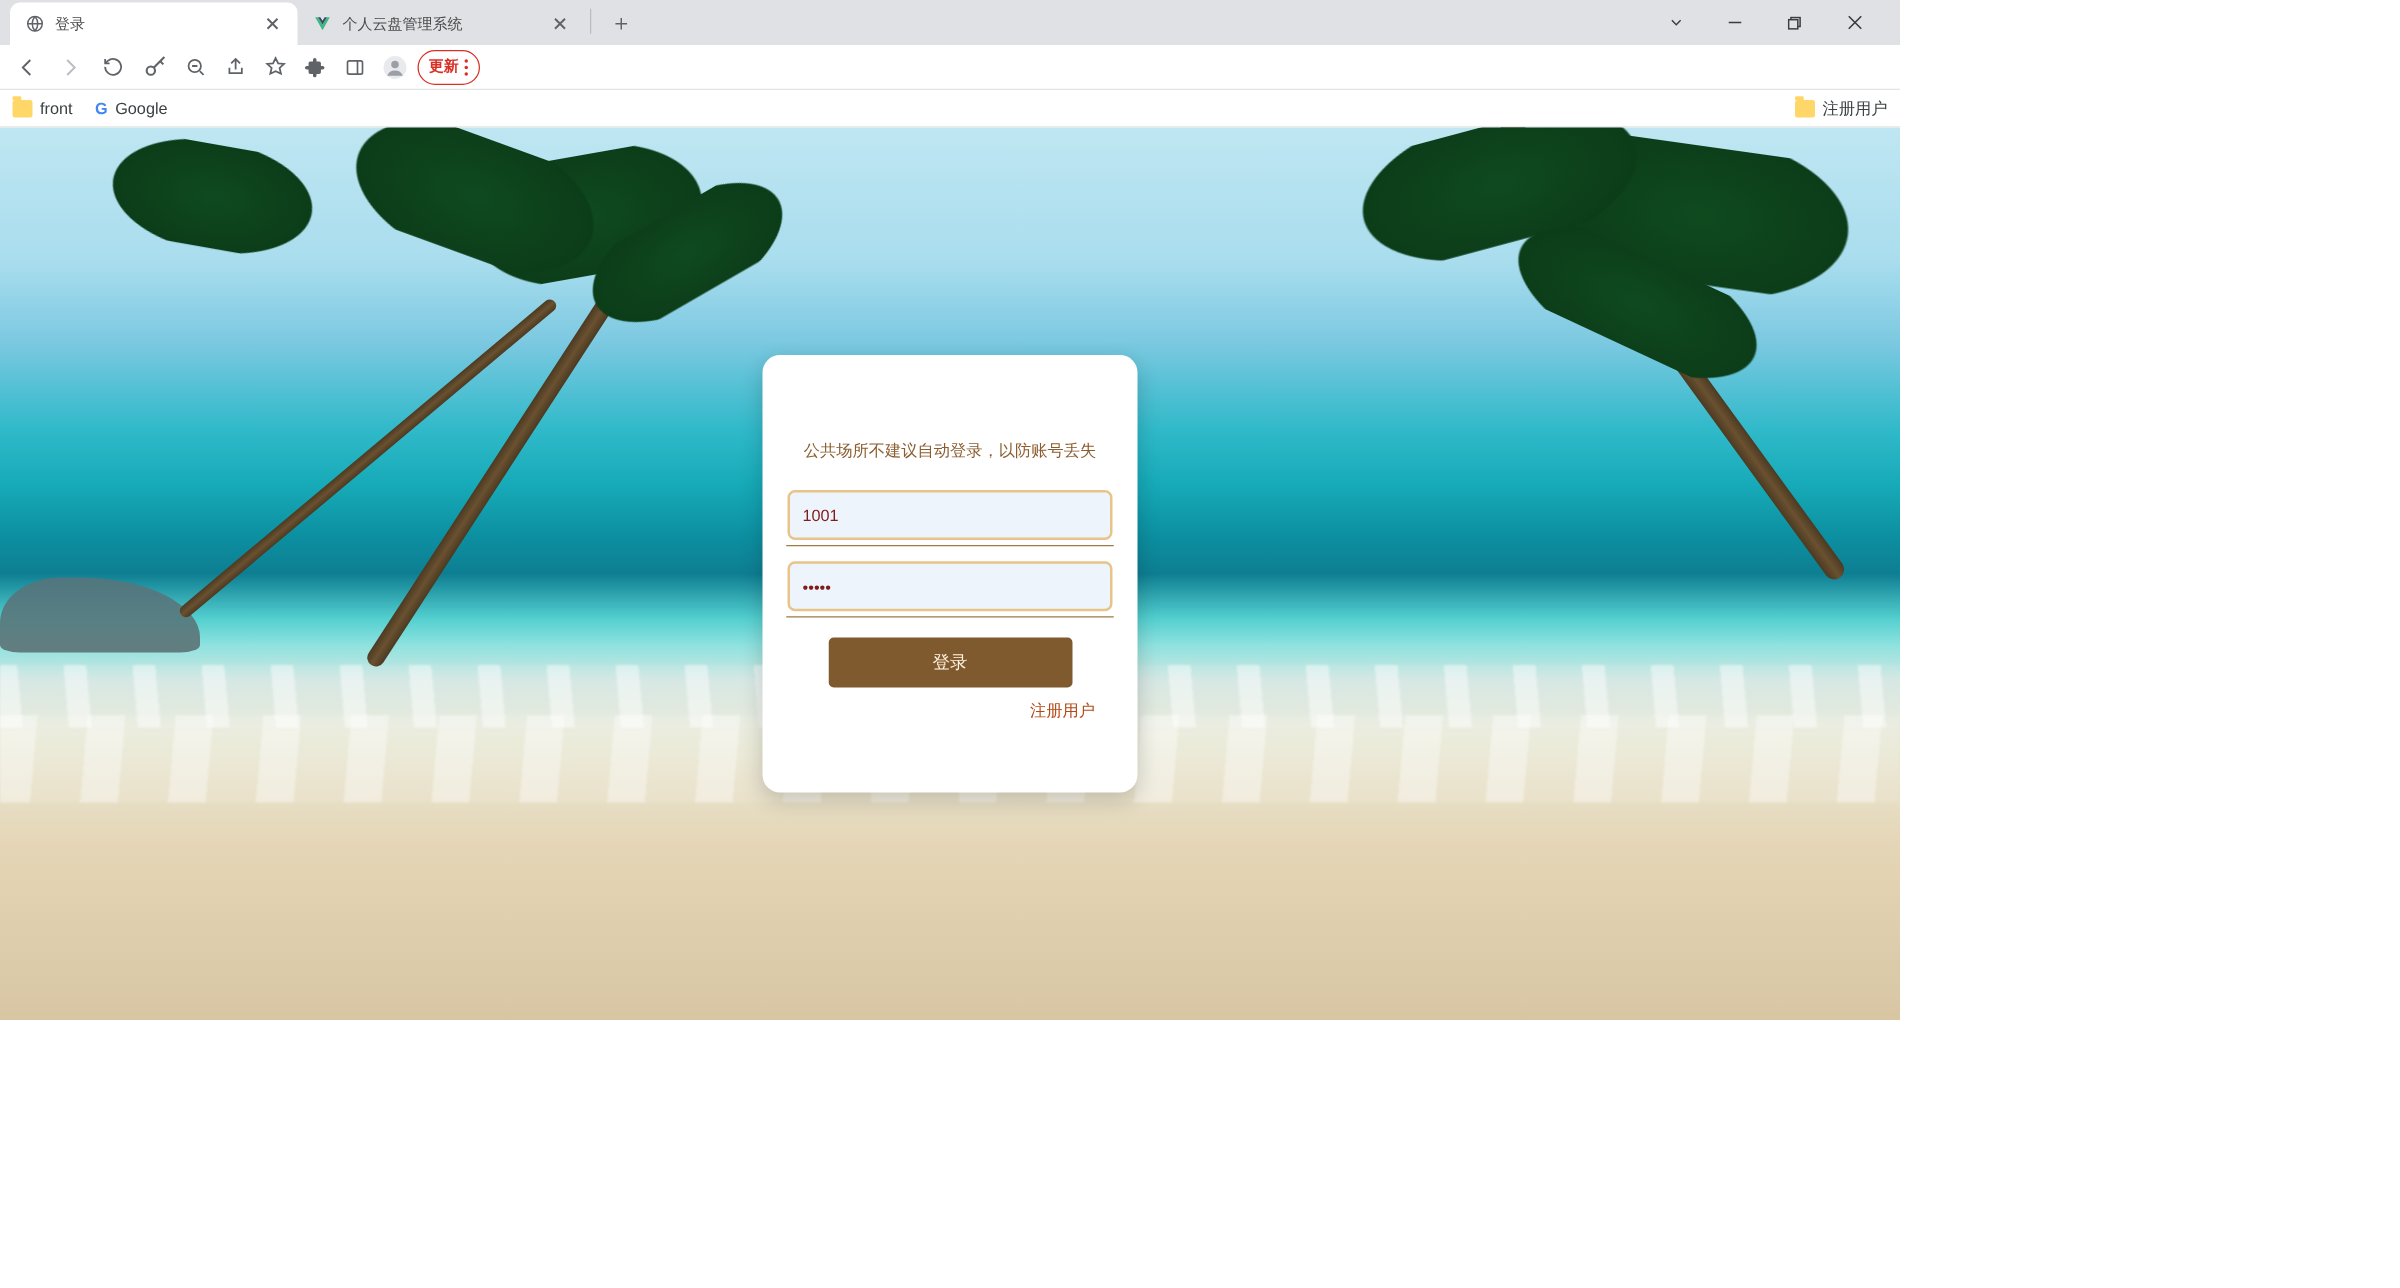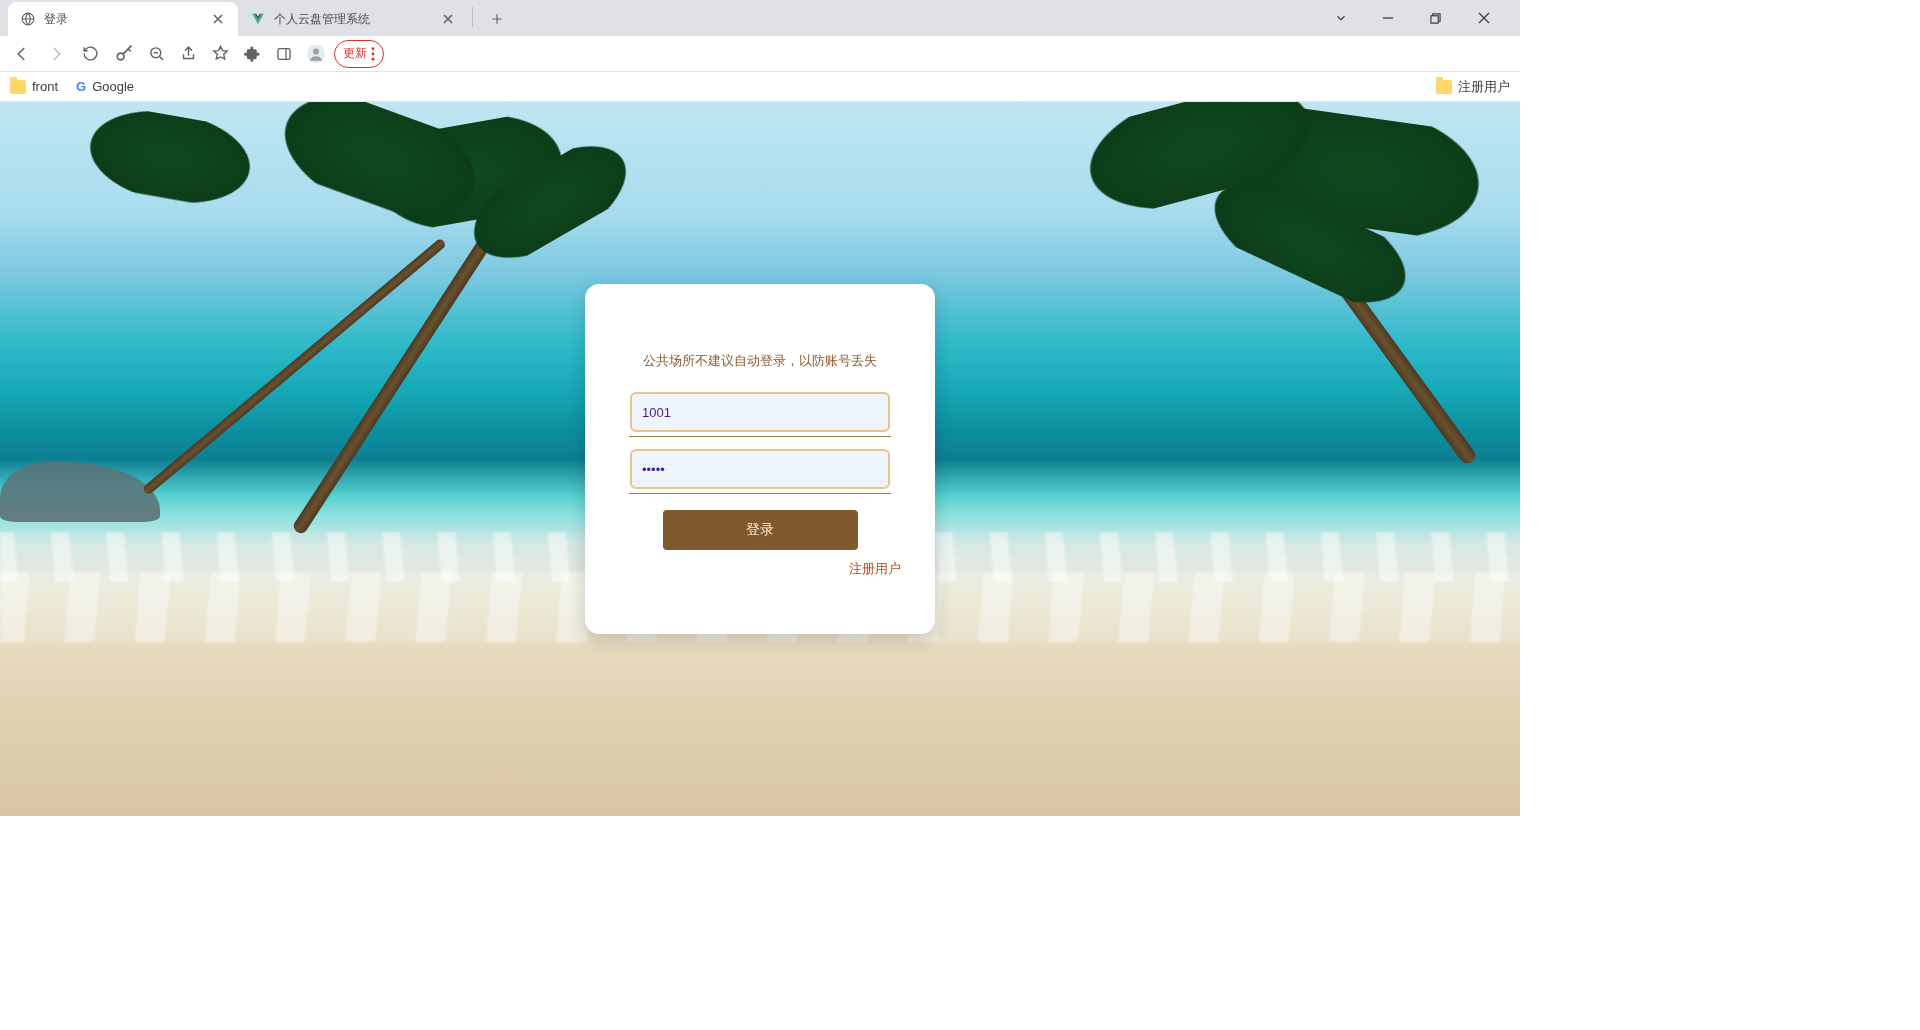--- a/index.html
+++ b/index.html
@@ -77,7 +77,7 @@
     }
     .addr .proto-icon { color:#5f6368; display:flex; }
     .addr .url .dim { color:#80868b; }
-    .right-icons { display:flex; gap:4px; }
+    .right-icons { display:flex; gap:4px;font-weight:bold; }
     .update-btn {
       display:flex; align-items:center; gap:4px;
       border:1px solid #d93025; color:#d93025;

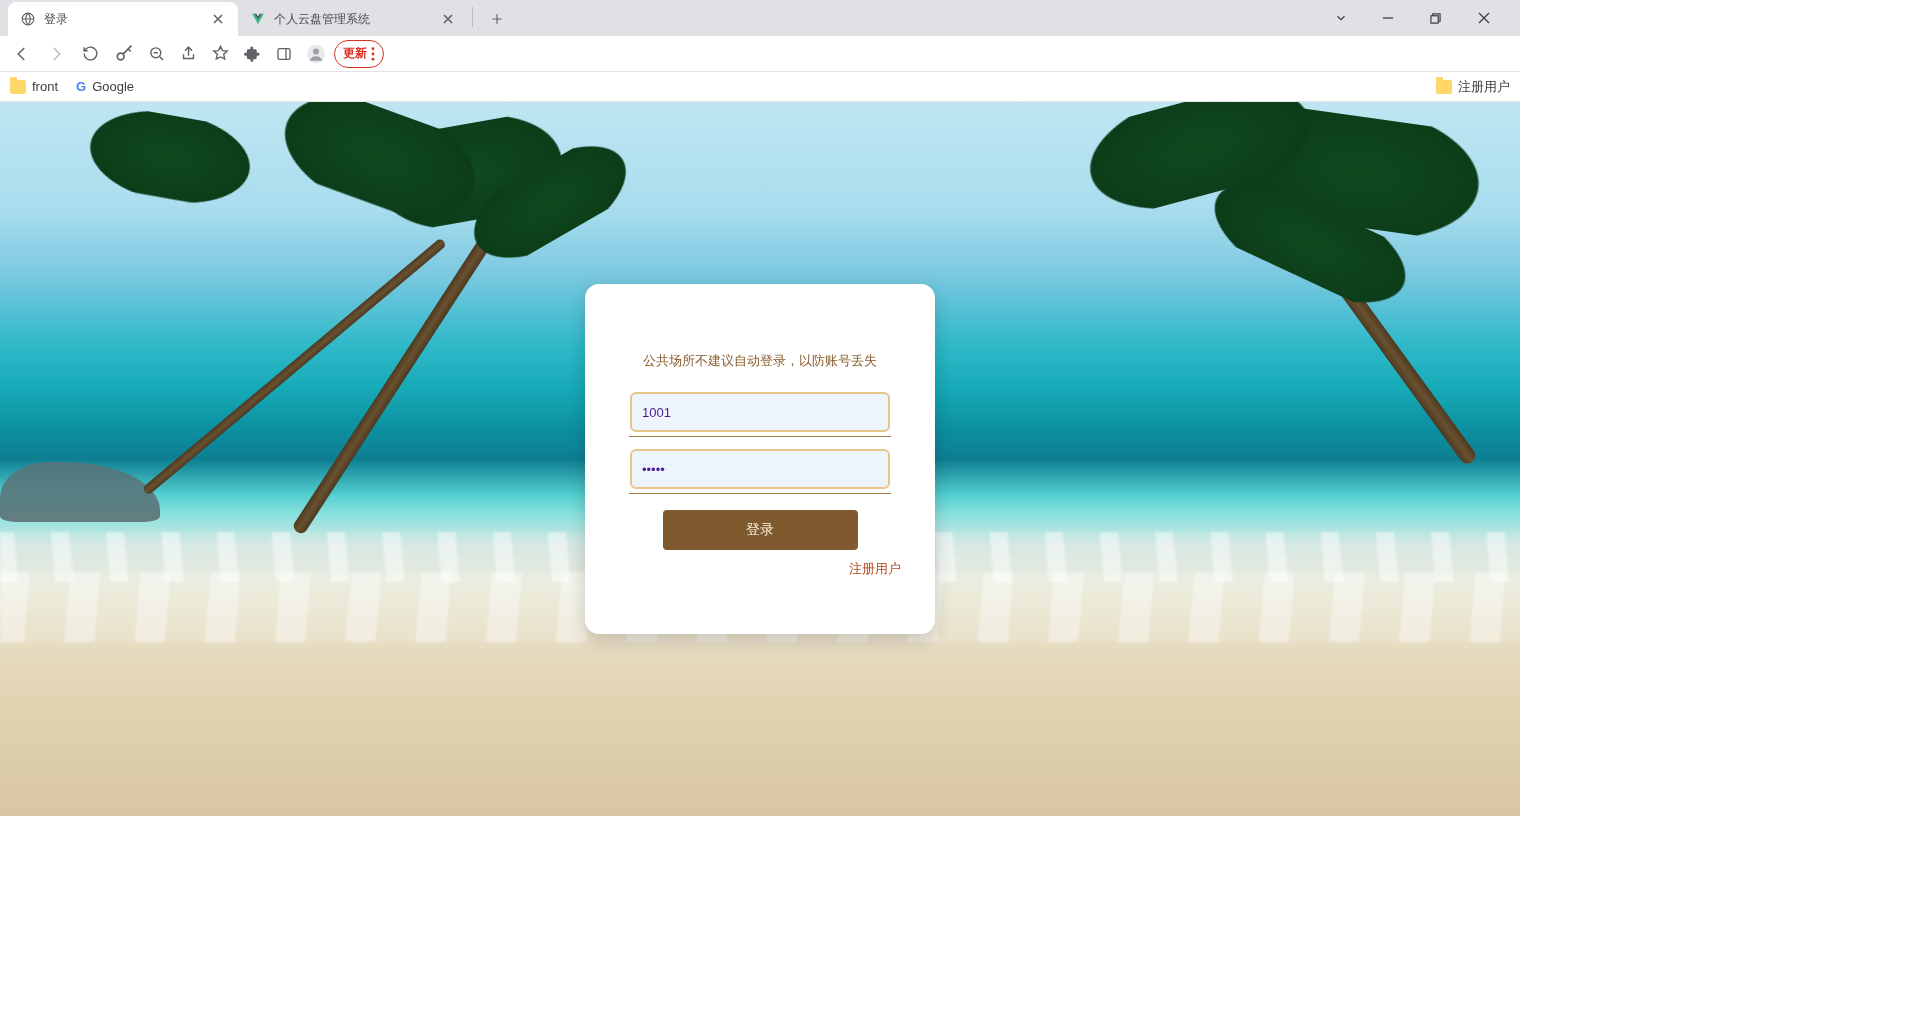--- a/index.html
+++ b/index.html
@@ -158,7 +158,7 @@
       position:absolute;
       left: 50%; top: 50%;
       transform: translate(-50%, -50%);
-      width: 350px;
+      width: 300px;
       height: 350px;
       background: #ffffff;
       border-radius: 14px;

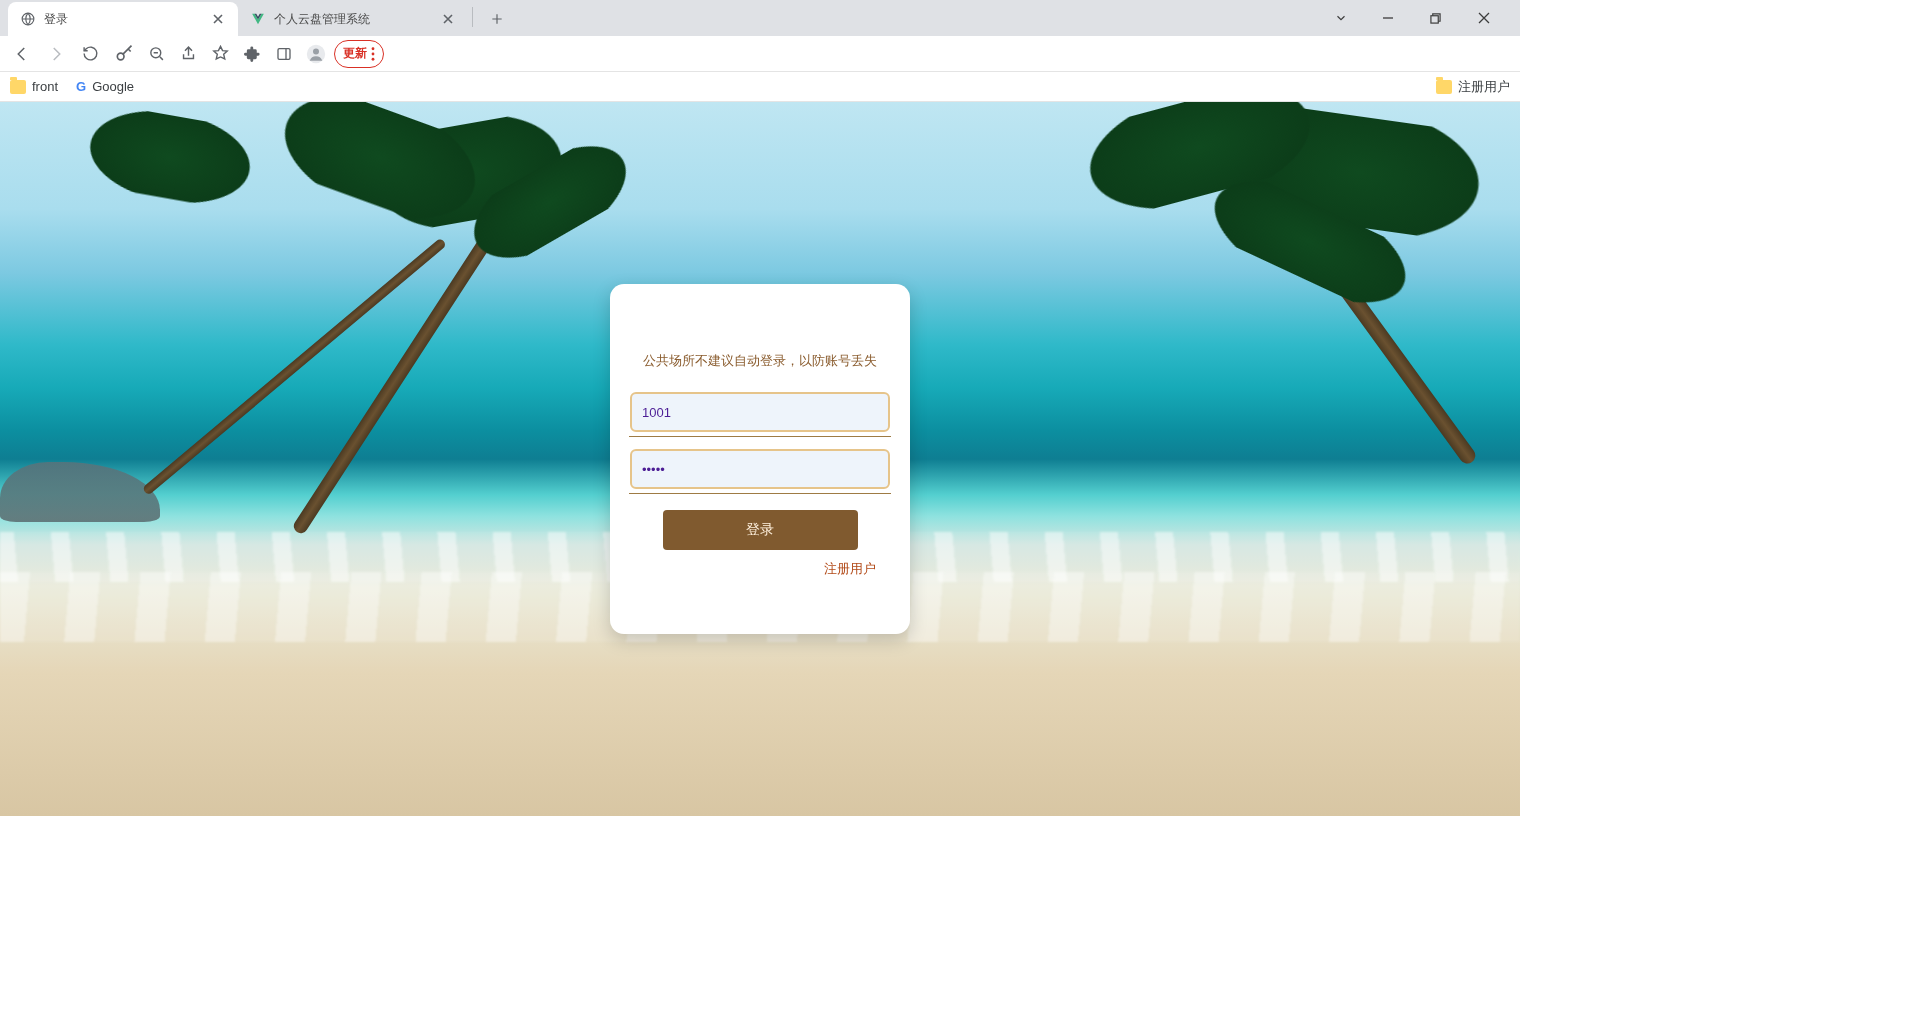--- a/index.html
+++ b/index.html
@@ -180,7 +180,7 @@
       background: #eef4fb;
       padding: 0 10px;
       font-size: 13px;
-      color:#4c1d95;
+      color:#7f1d1d;
       outline: none;
       margin-bottom: 4px;
     }

